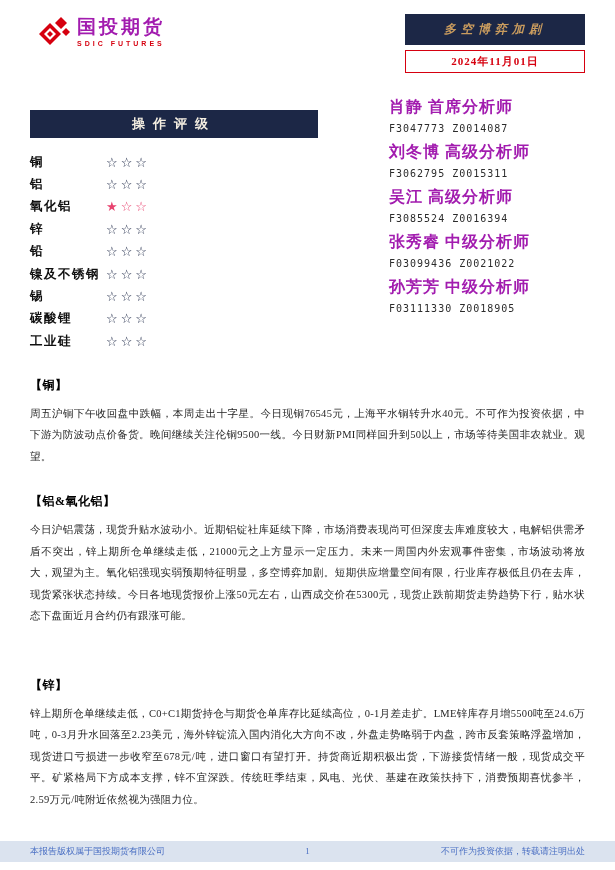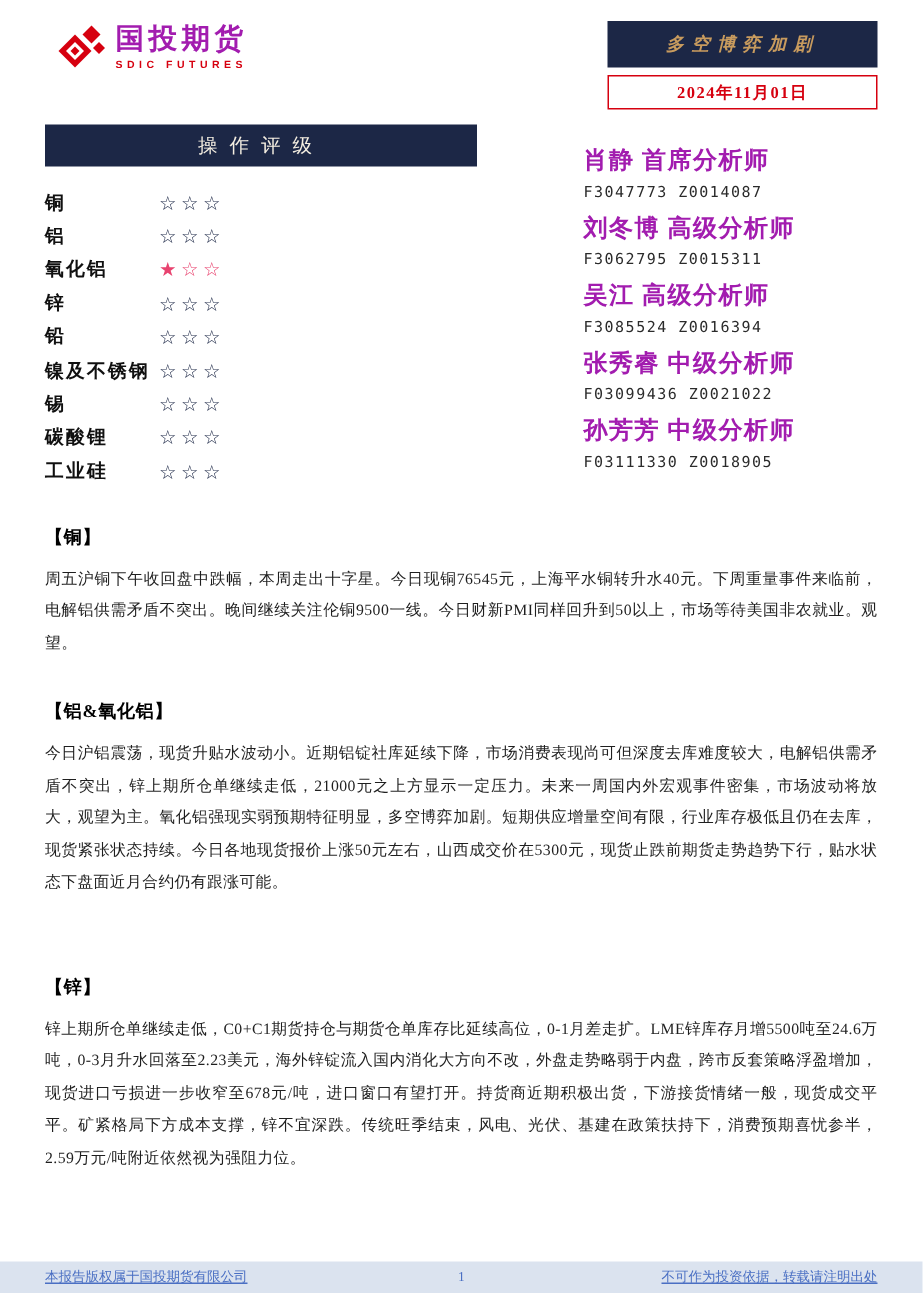--- a/index.html
+++ b/index.html
@@ -19,7 +19,7 @@
   
   .columns{display:flex;padding:0 30px;margin-top:10px;}
   .left-col{width:288px;}
-  .ratings-header{background:#1c2746;color:#f5efe2;text-align:center;font-size:13px;font-weight:normal;letter-spacing:8px;padding:5px 0;margin-bottom:13px;}
+  .ratings-header{background:#1c2746;color:#f5efe2;text-align:center;font-size:13px;font-weight:bold;letter-spacing:8px;padding:5px 0;margin-bottom:13px;margin-top:27px;}
   .rating-row{display:flex;align-items:center;height:22.4px;}
   .metal-name{font-size:12.5px;font-weight:bold;color:#101010;min-width:76px;letter-spacing:1.5px;}
   .stars{font-size:13px;letter-spacing:3px;line-height:1;}

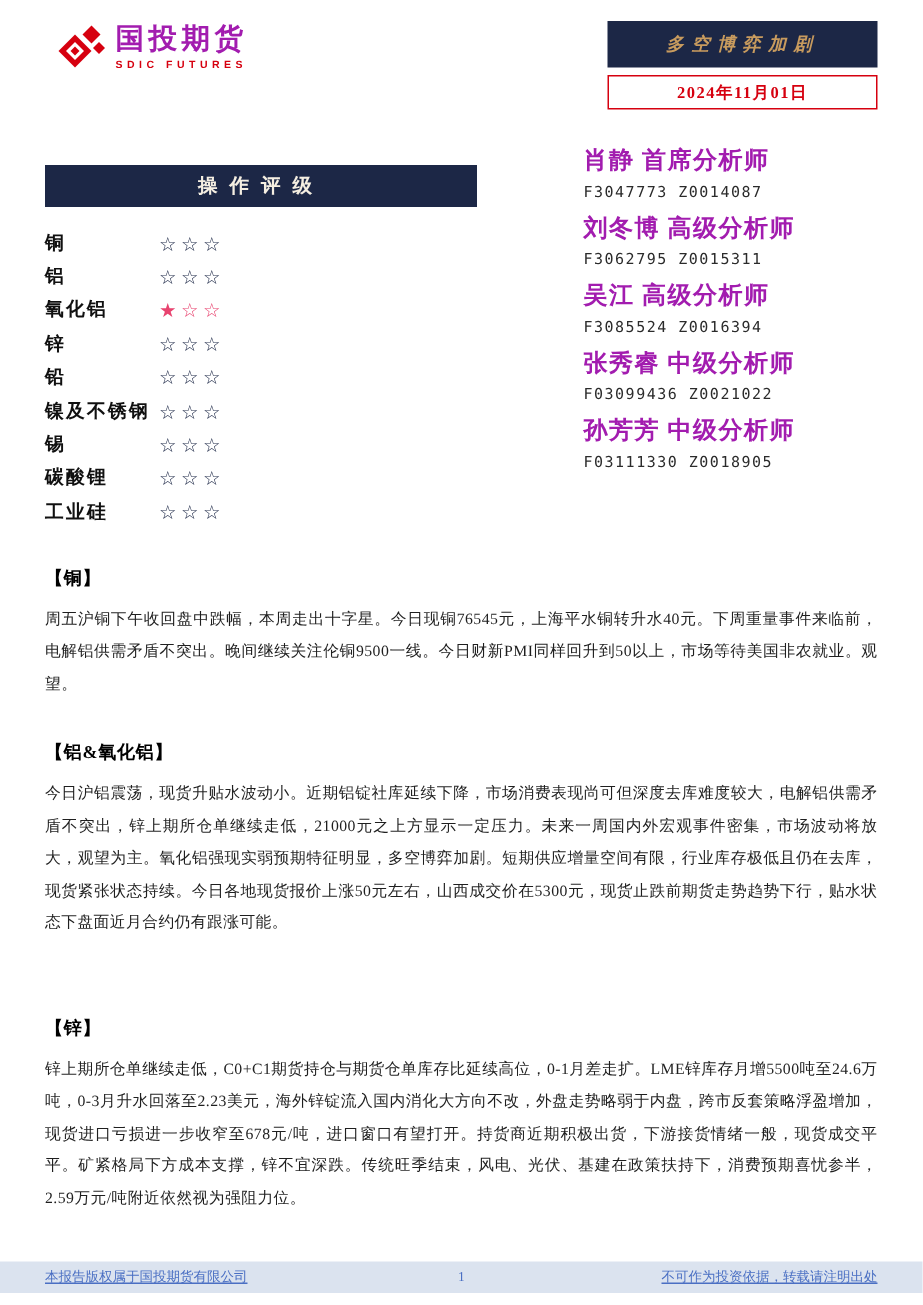--- a/index.html
+++ b/index.html
@@ -142,7 +142,7 @@
   <main class="sections" id="sections-list">
       <section class="section">
         <div class="section-heading">【铜】</div>
-        <div class="section-body">周五沪铜下午收回盘中跌幅，本周走出十字星。今日现铜76545元，上海平水铜转升水40元。下周重量事件来临前，电解铝供需矛盾不突出。晚间继续关注伦铜9500一线。今日财新PMI同样回升到50以上，市场等待美国非农就业。观望。</div>
+        <div class="section-body">周五沪铜下午收回盘中跌幅，本周走出十字星。今日现铜76545元，上海平水铜转升水40元。不可作为投资依据，中下游为防波动点价备货。晚间继续关注伦铜9500一线。今日财新PMI同样回升到50以上，市场等待美国非农就业。观望。</div>
       </section>
       <section class="section">
         <div class="section-heading">【铝&amp;氧化铝】</div>

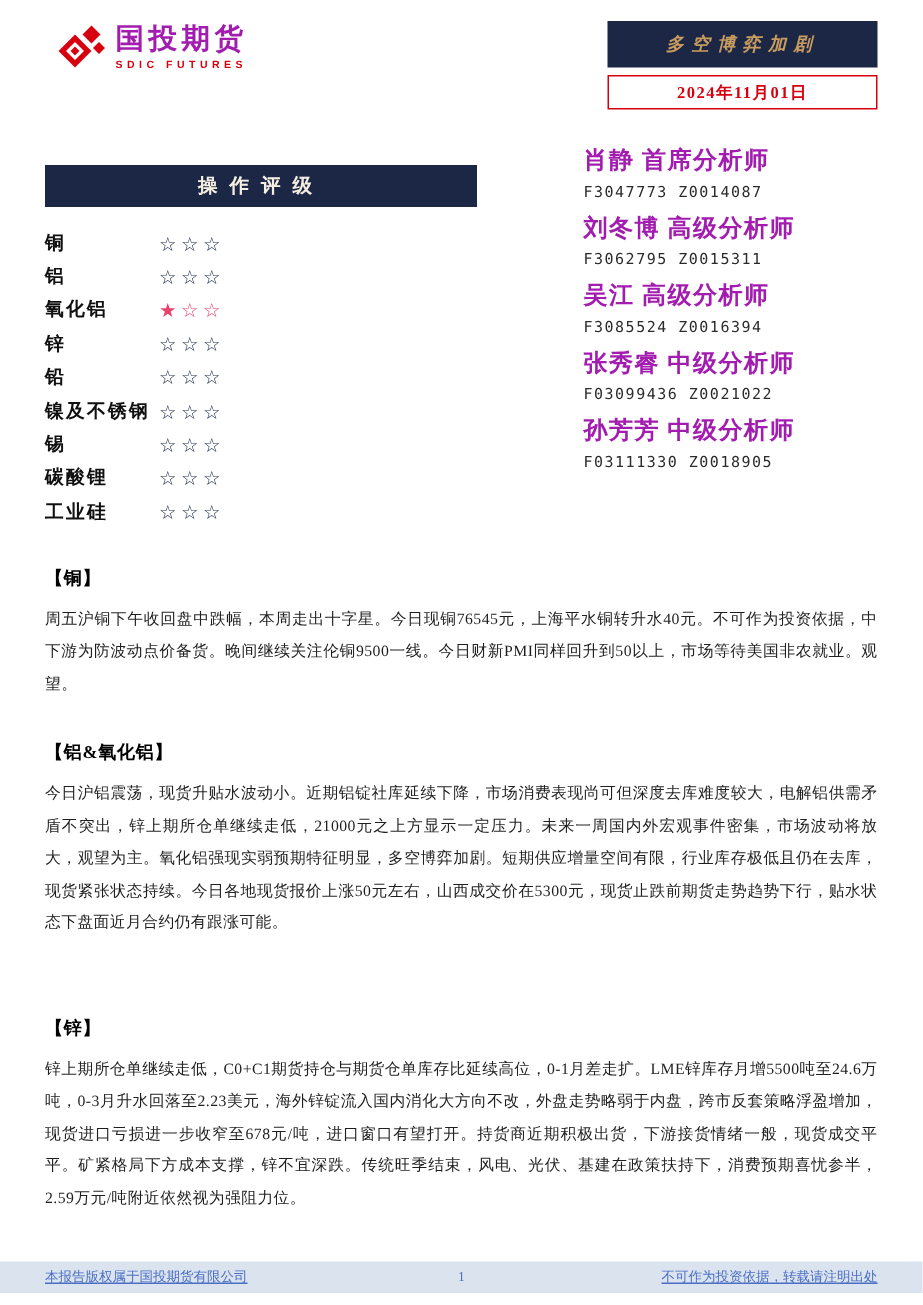--- a/index.html
+++ b/index.html
@@ -39,7 +39,7 @@
   .section-body{font-size:10.5px;line-height:21.5px;text-align:justify;color:#1f1f1f;margin-top:9px;letter-spacing:0.3px;}
 
   
-  .footer{position:absolute;left:0;bottom:8px;width:100%;background:#dbe3ef;display:flex;align-items:center;padding:4px 0;font-size:9px;line-height:1.4;color:#4a6fc3;text-decoration:underline;}
+  .footer{position:absolute;left:0;bottom:8px;width:100%;background:#dbe3ef;display:flex;align-items:center;padding:4px 0;font-size:9px;line-height:1.4;color:#4a6fc3;}
   .footer-left{margin-left:30px;}
   .footer-page{position:absolute;left:50%;transform:translateX(-50%);}
   .footer-right{margin-left:auto;margin-right:30px;}

